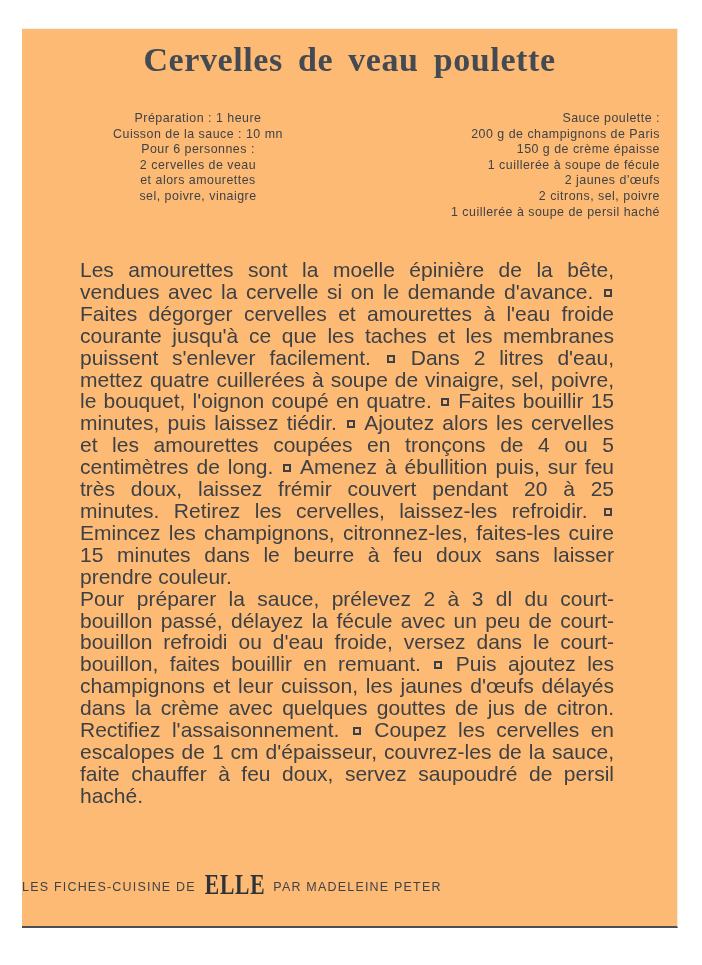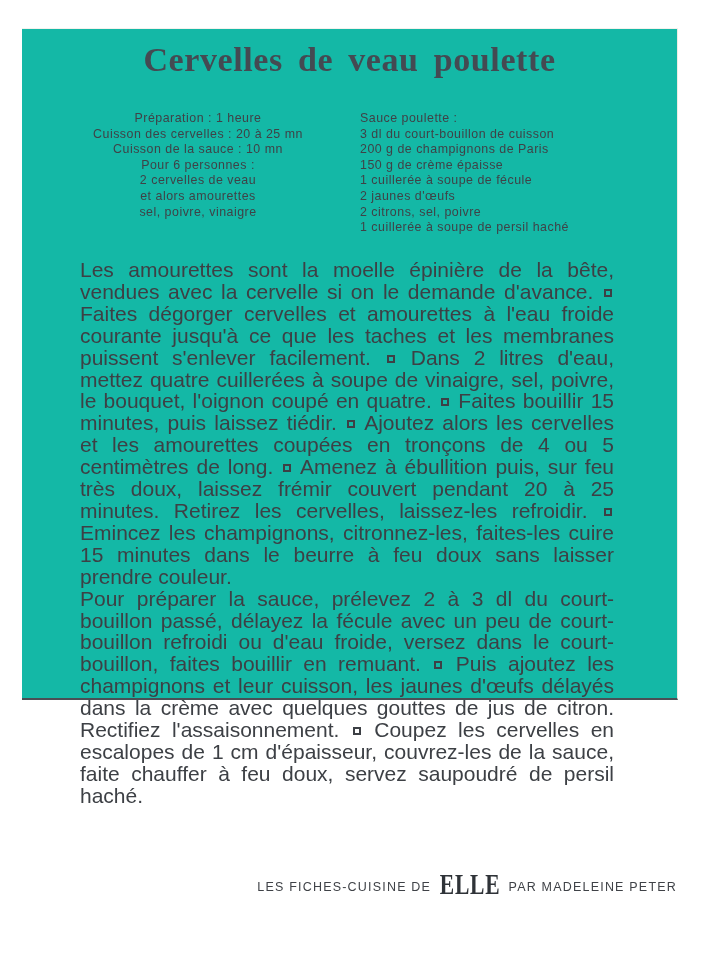--- a/index.html
+++ b/index.html
@@ -20,8 +20,8 @@
       left: 22px;
       top: 28px;
       width: 656px;
-      height: 672px;
-      background: #14b8a6;
+      height: 900px;
+      background: #fdba74;
       border-right: 1px solid #efece4;
       border-top: 1px solid #f4f2ec;
       border-bottom: 2px solid #4a4f55;

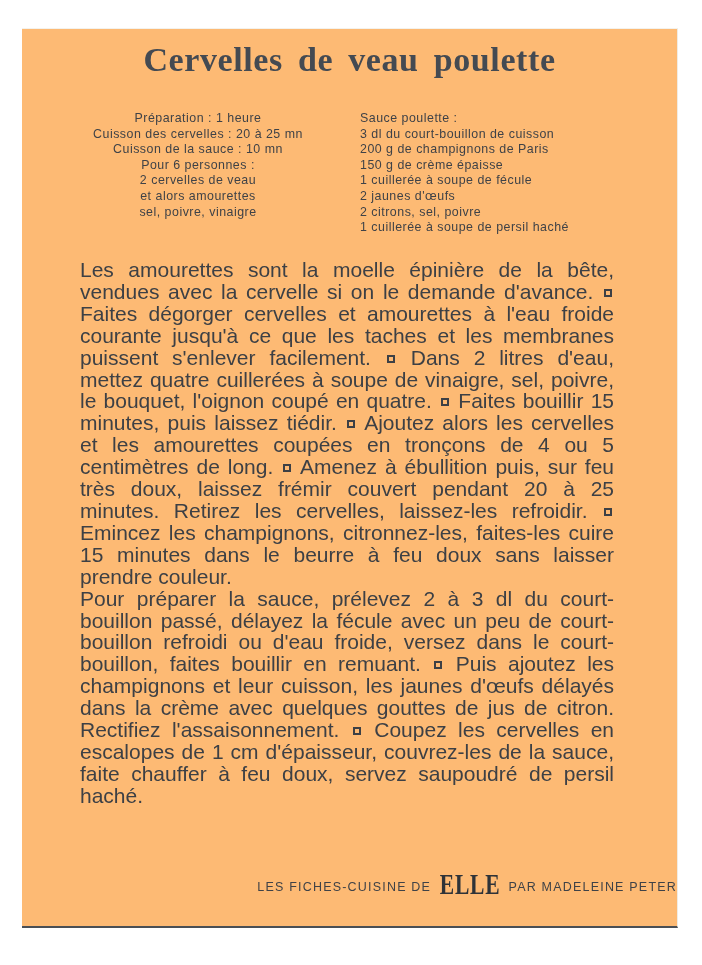--- a/index.html
+++ b/index.html
@@ -56,7 +56,7 @@
       left: 338px;
       top: 82px;
       width: 300px;
-      text-align: left;
+      text-align: right;
       font-size: 12.4px;
       line-height: 15.6px;
       letter-spacing: 0.5px;

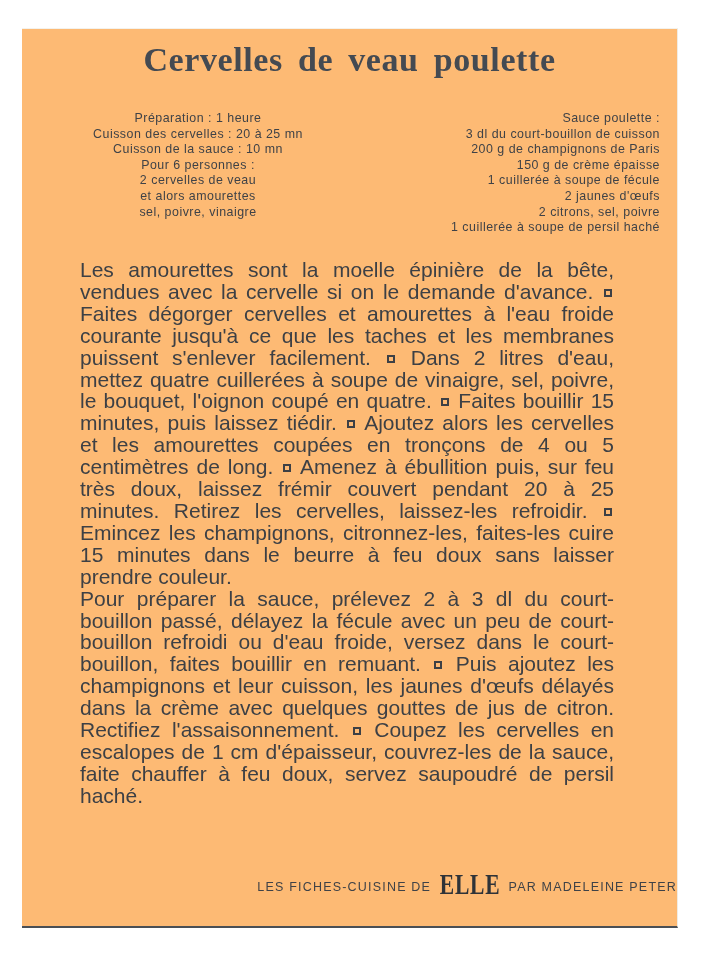--- a/index.html
+++ b/index.html
@@ -120,7 +120,6 @@
 
   <div class="meta-left">
     <span class="meta-line">Préparation : 1 heure</span>
-    <span class="meta-line">Cuisson des cervelles : 20 à 25 mn</span>
     <span class="meta-line">Cuisson de la sauce : 10 mn</span>
     <span class="meta-line">Pour 6 personnes :</span>
     <span class="meta-line">2 cervelles de veau</span>

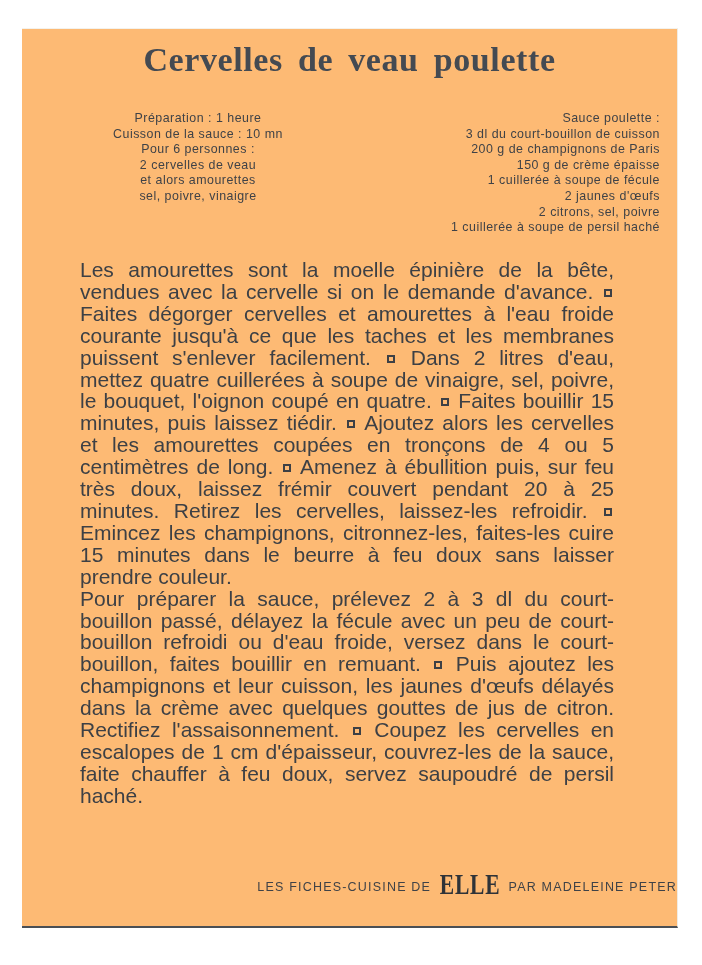--- a/index.html
+++ b/index.html
@@ -129,7 +129,6 @@
 
   <div class="meta-right">
     <span class="meta-line">Sauce poulette :</span>
-    <span class="meta-line">3 dl du court-bouillon de cuisson</span>
     <span class="meta-line">200 g de champignons de Paris</span>
     <span class="meta-line">150 g de crème épaisse</span>
     <span class="meta-line">1 cuillerée à soupe de fécule</span>

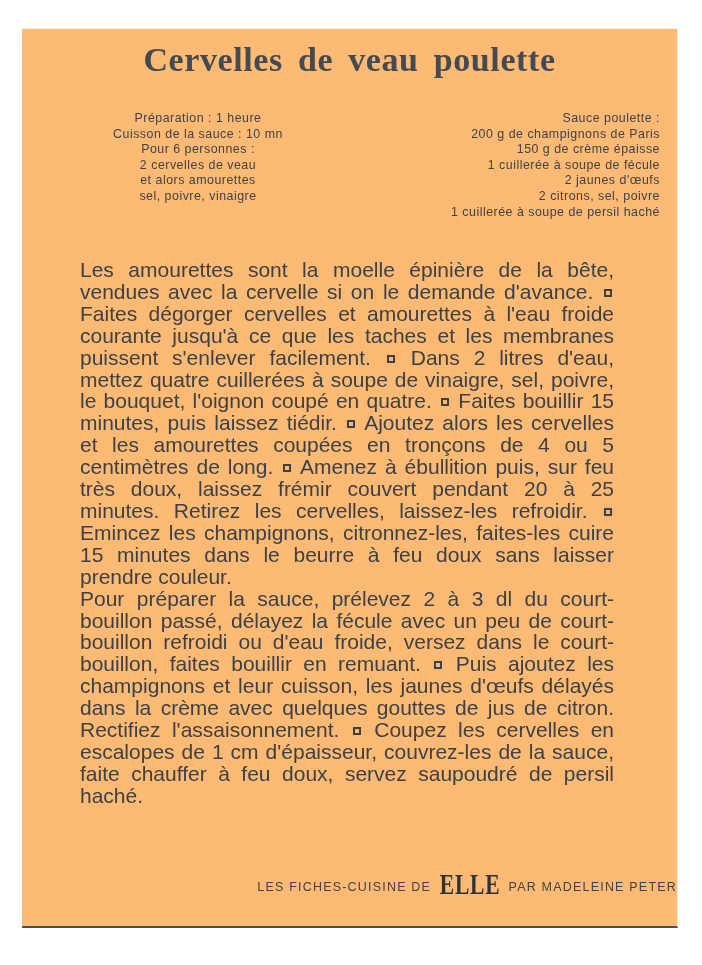--- a/index.html
+++ b/index.html
@@ -93,7 +93,7 @@
       left: 0;
       top: 838px;
       width: 100%;
-      text-align: right;
+      text-align: left;
       font-size: 12.5px;
       letter-spacing: 1.2px;
       color: #3f4247;

